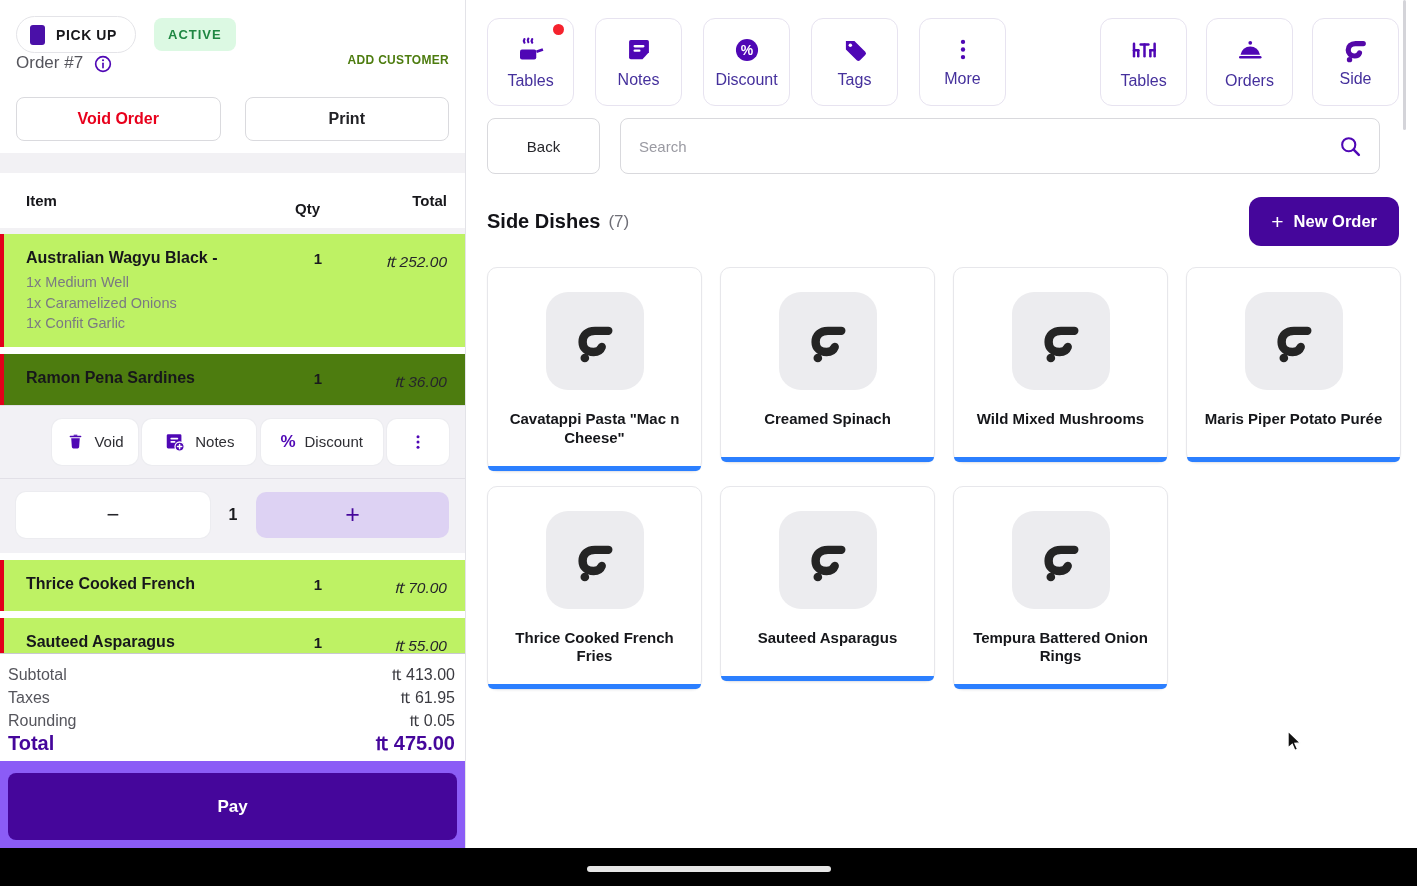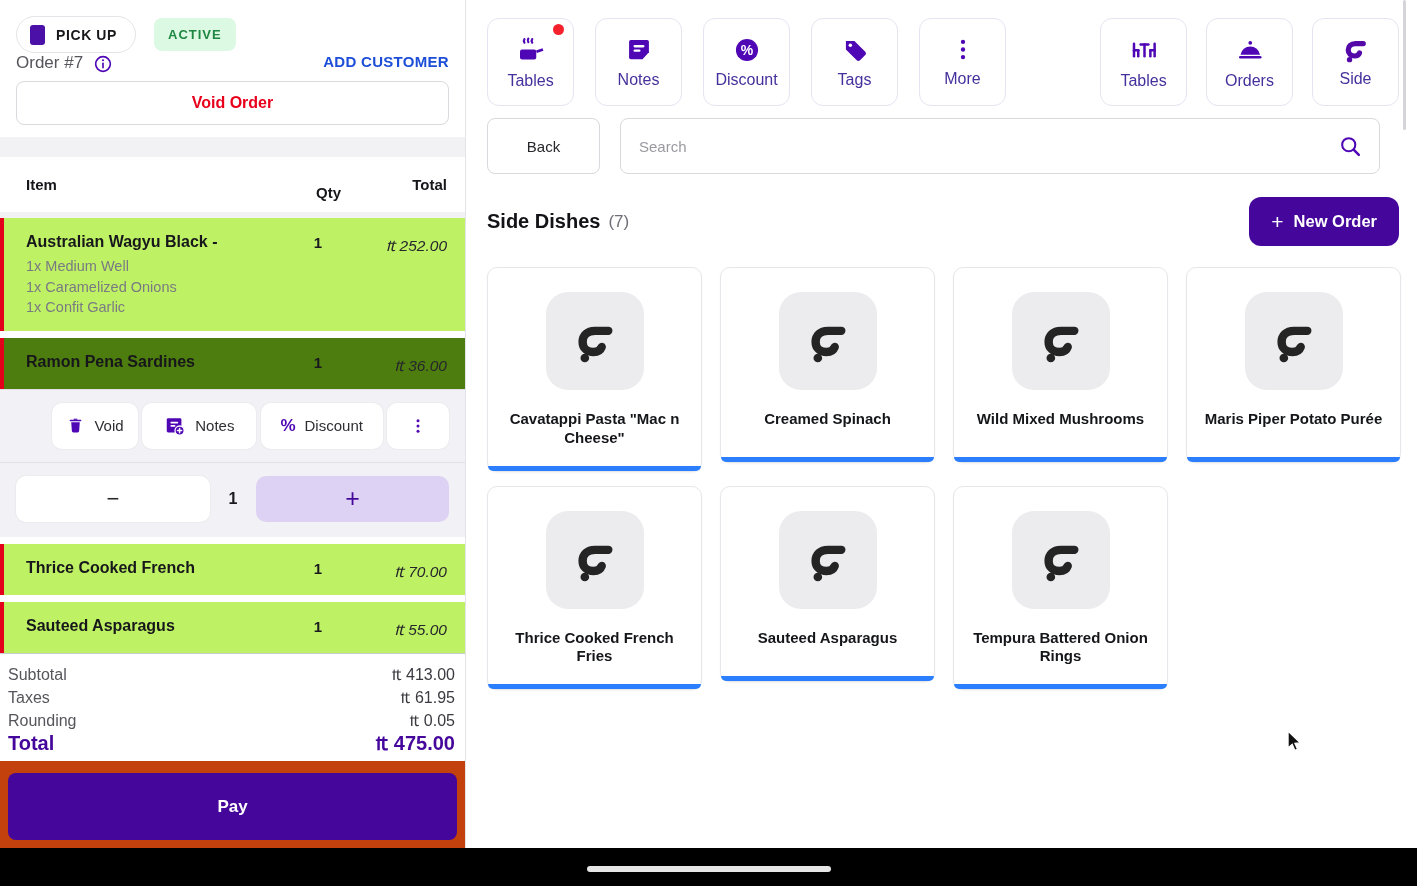--- a/index.html
+++ b/index.html
@@ -22,7 +22,7 @@
   .lp-row2 { display:flex; align-items:flex-start; }
   .order-num { font-size:17px; color:#55555c; }
   .info-ic { margin-left:9px; display:flex; }
-  .add-customer { margin-left:auto; font-size:15px; font-weight:bold; color:#1d4ed8;
+  .add-customer { margin-left:auto; font-size:12px; font-weight:bold; color:#4d7c0f;
     letter-spacing:.3px; cursor:pointer; }
   .lp-row3 { display:flex; gap:24px; margin-top:6px; }
   .lp-btn { flex:1; height:44px; border:1px solid #dadade; border-radius:8px; background:#fff;

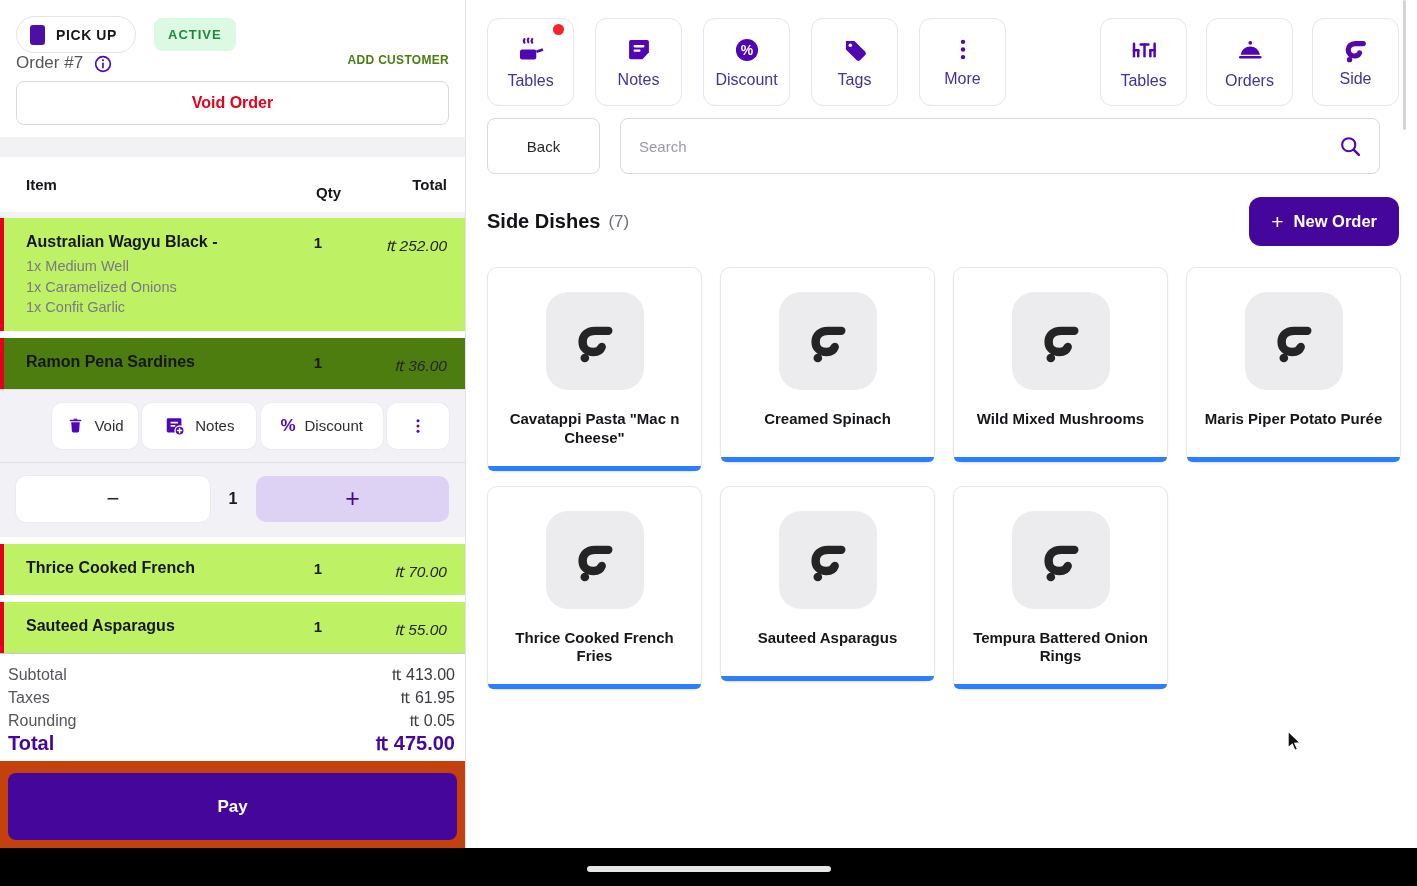--- a/index.html
+++ b/index.html
@@ -24,7 +24,7 @@
   .info-ic { margin-left:9px; display:flex; }
   .add-customer { margin-left:auto; font-size:12px; font-weight:bold; color:#4d7c0f;
     letter-spacing:.3px; cursor:pointer; }
-  .lp-row3 { display:flex; gap:24px; margin-top:6px; }
+  .lp-row3 { display:flex; gap:24px; margin-top:22px; }
   .lp-btn { flex:1; height:44px; border:1px solid #dadade; border-radius:8px; background:#fff;
     font-family:inherit; font-weight:bold; font-size:16px; cursor:pointer; }
   .void-order { color:#e8001c; }

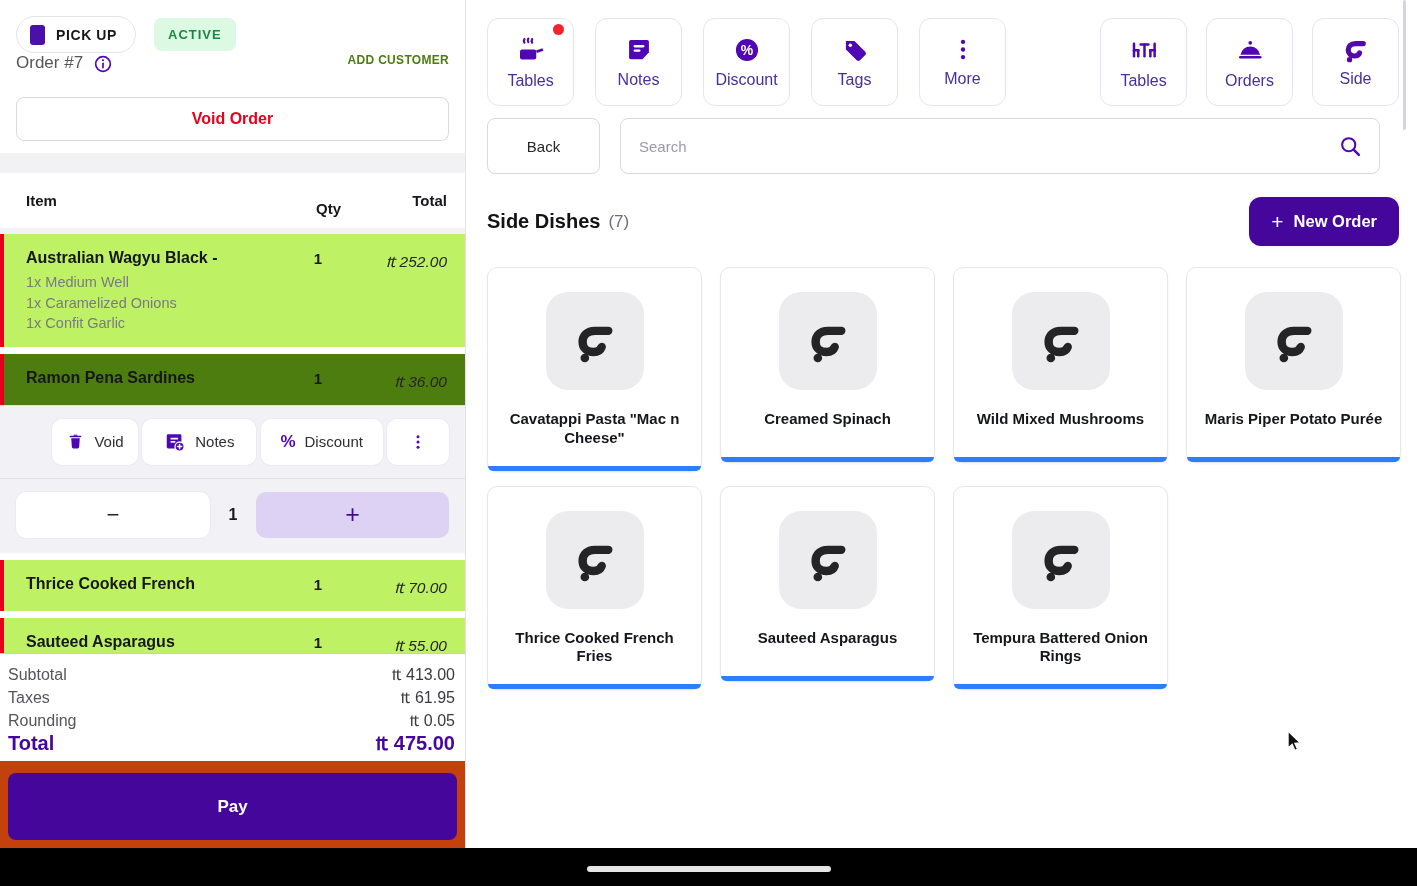--- a/index.html
+++ b/index.html
@@ -151,6 +151,7 @@
       </div>
       <div class="lp-row3">
         <button class="lp-btn void-order">Void Order</button>
+        <button class="lp-btn print-btn">Print</button>
       </div>
     </div>
 

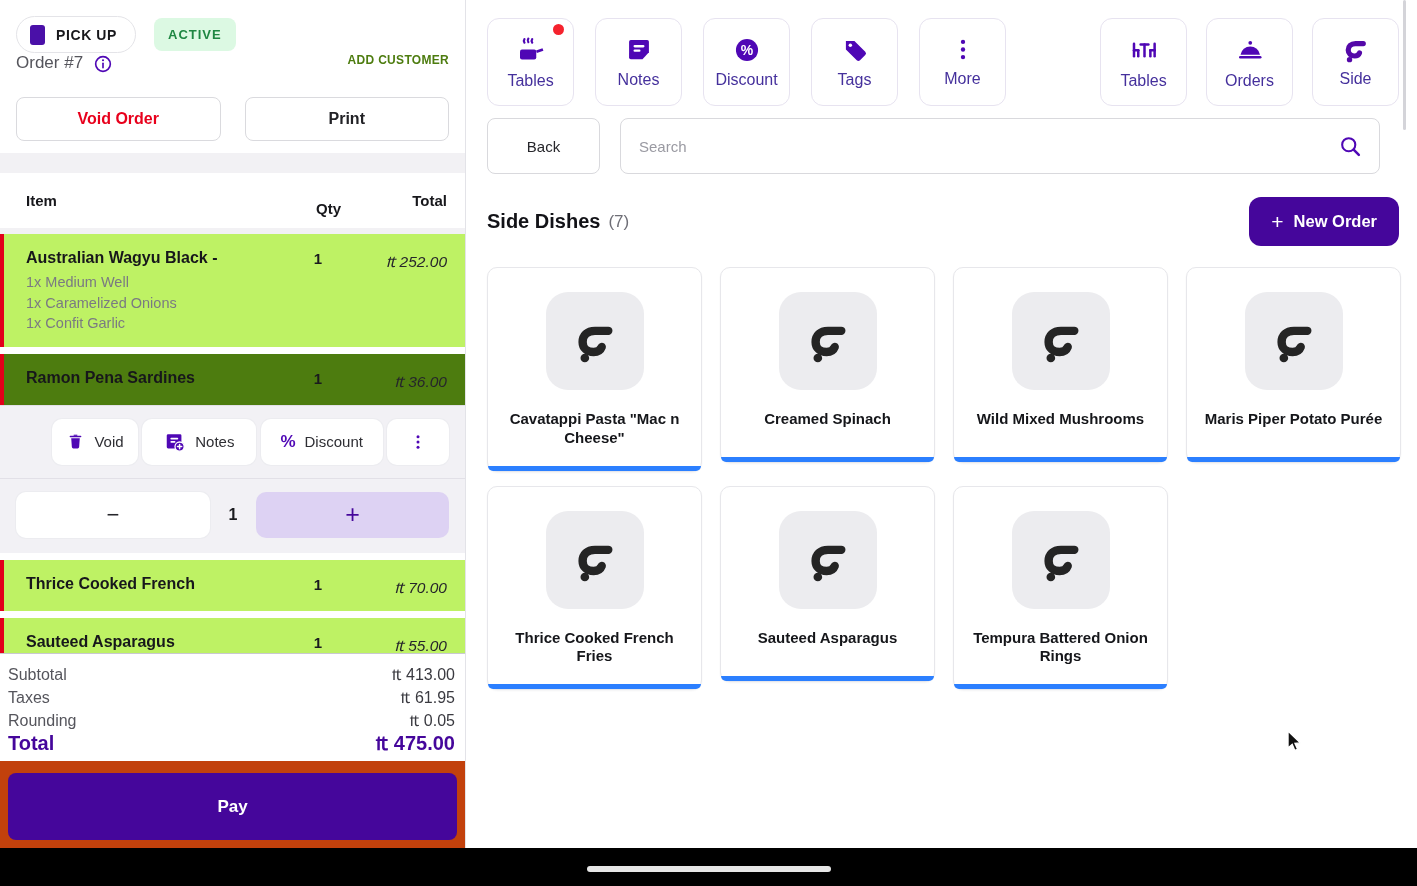--- a/index.html
+++ b/index.html
@@ -34,7 +34,7 @@
     font-weight:bold; font-size:15px; color:#17171b; background:#fff; }
   .thin-band { height:6px; background:#f2f1f4; }
   .col-item { flex:1; }
-  .col-qty { width:46px; text-align:right;margin-top:16px; }
+  .col-qty { width:46px; text-align:left;margin-top:16px; }
   .col-total { width:106px; text-align:right; }
 
   .items-scroll { flex:1; overflow:hidden; background:#fff; }

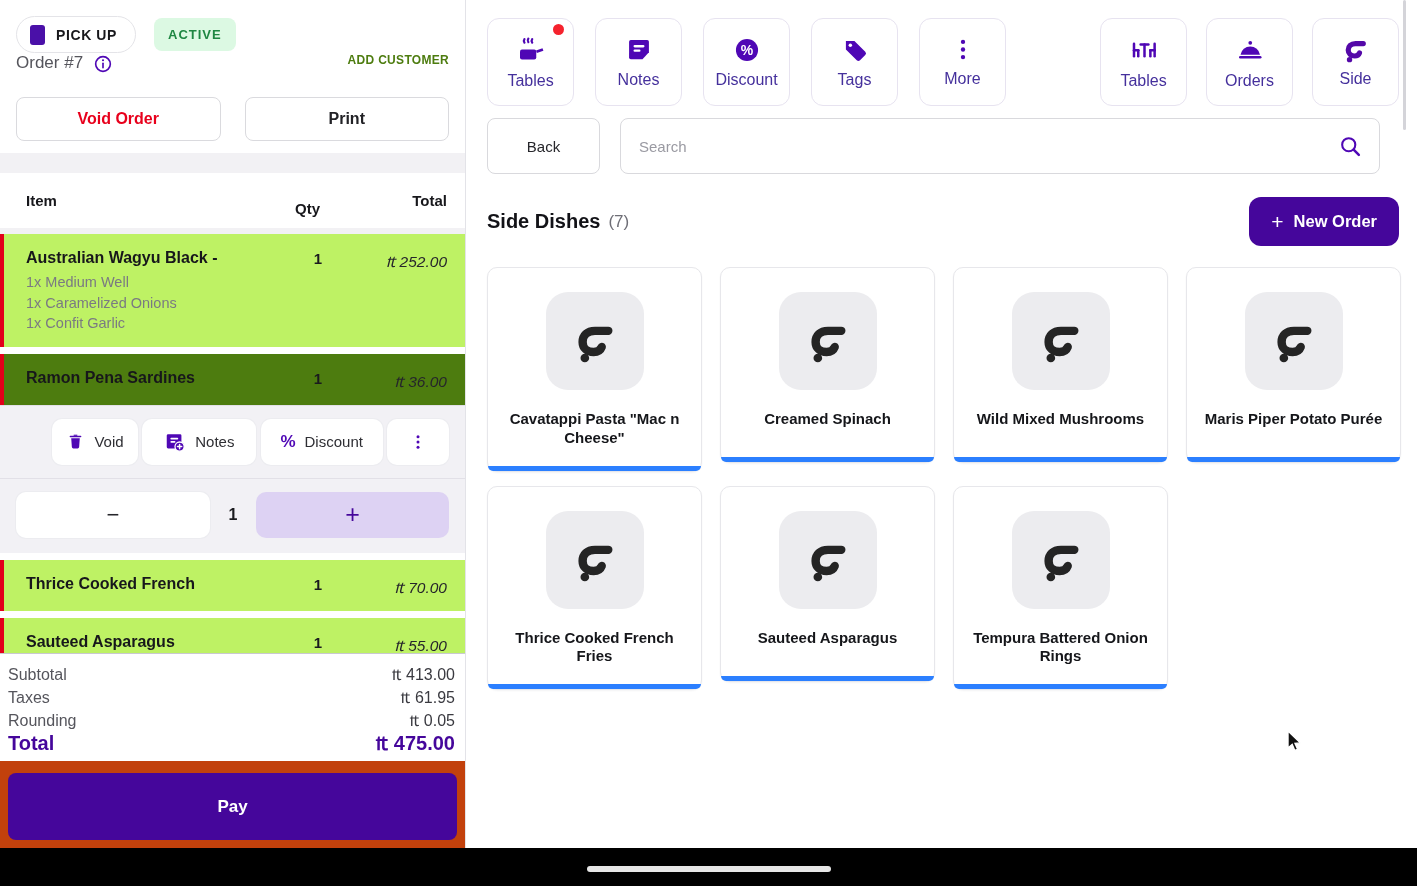--- a/index.html
+++ b/index.html
@@ -72,7 +72,7 @@
   .tot-value { margin-left:auto; font-size:16px; color:#3a3a40; }
   .tot-line.grand .tot-label { font-size:20px; font-weight:bold; color:#45069b; }
   .tot-line.grand .tot-value { font-size:20px; font-weight:bold; color:#45069b; }
-  .pay-wrap { padding:12px 8px 8px 8px; background:#c2410c; }
+  .pay-wrap { padding:12px 8px 8px 8px; background:#8b5cf6; }
   .pay-btn { width:100%; height:67px; background:#45069b; color:#fff; border:none;
     border-radius:8px; font-family:inherit; font-weight:bold; font-size:17px; cursor:pointer; }
 

